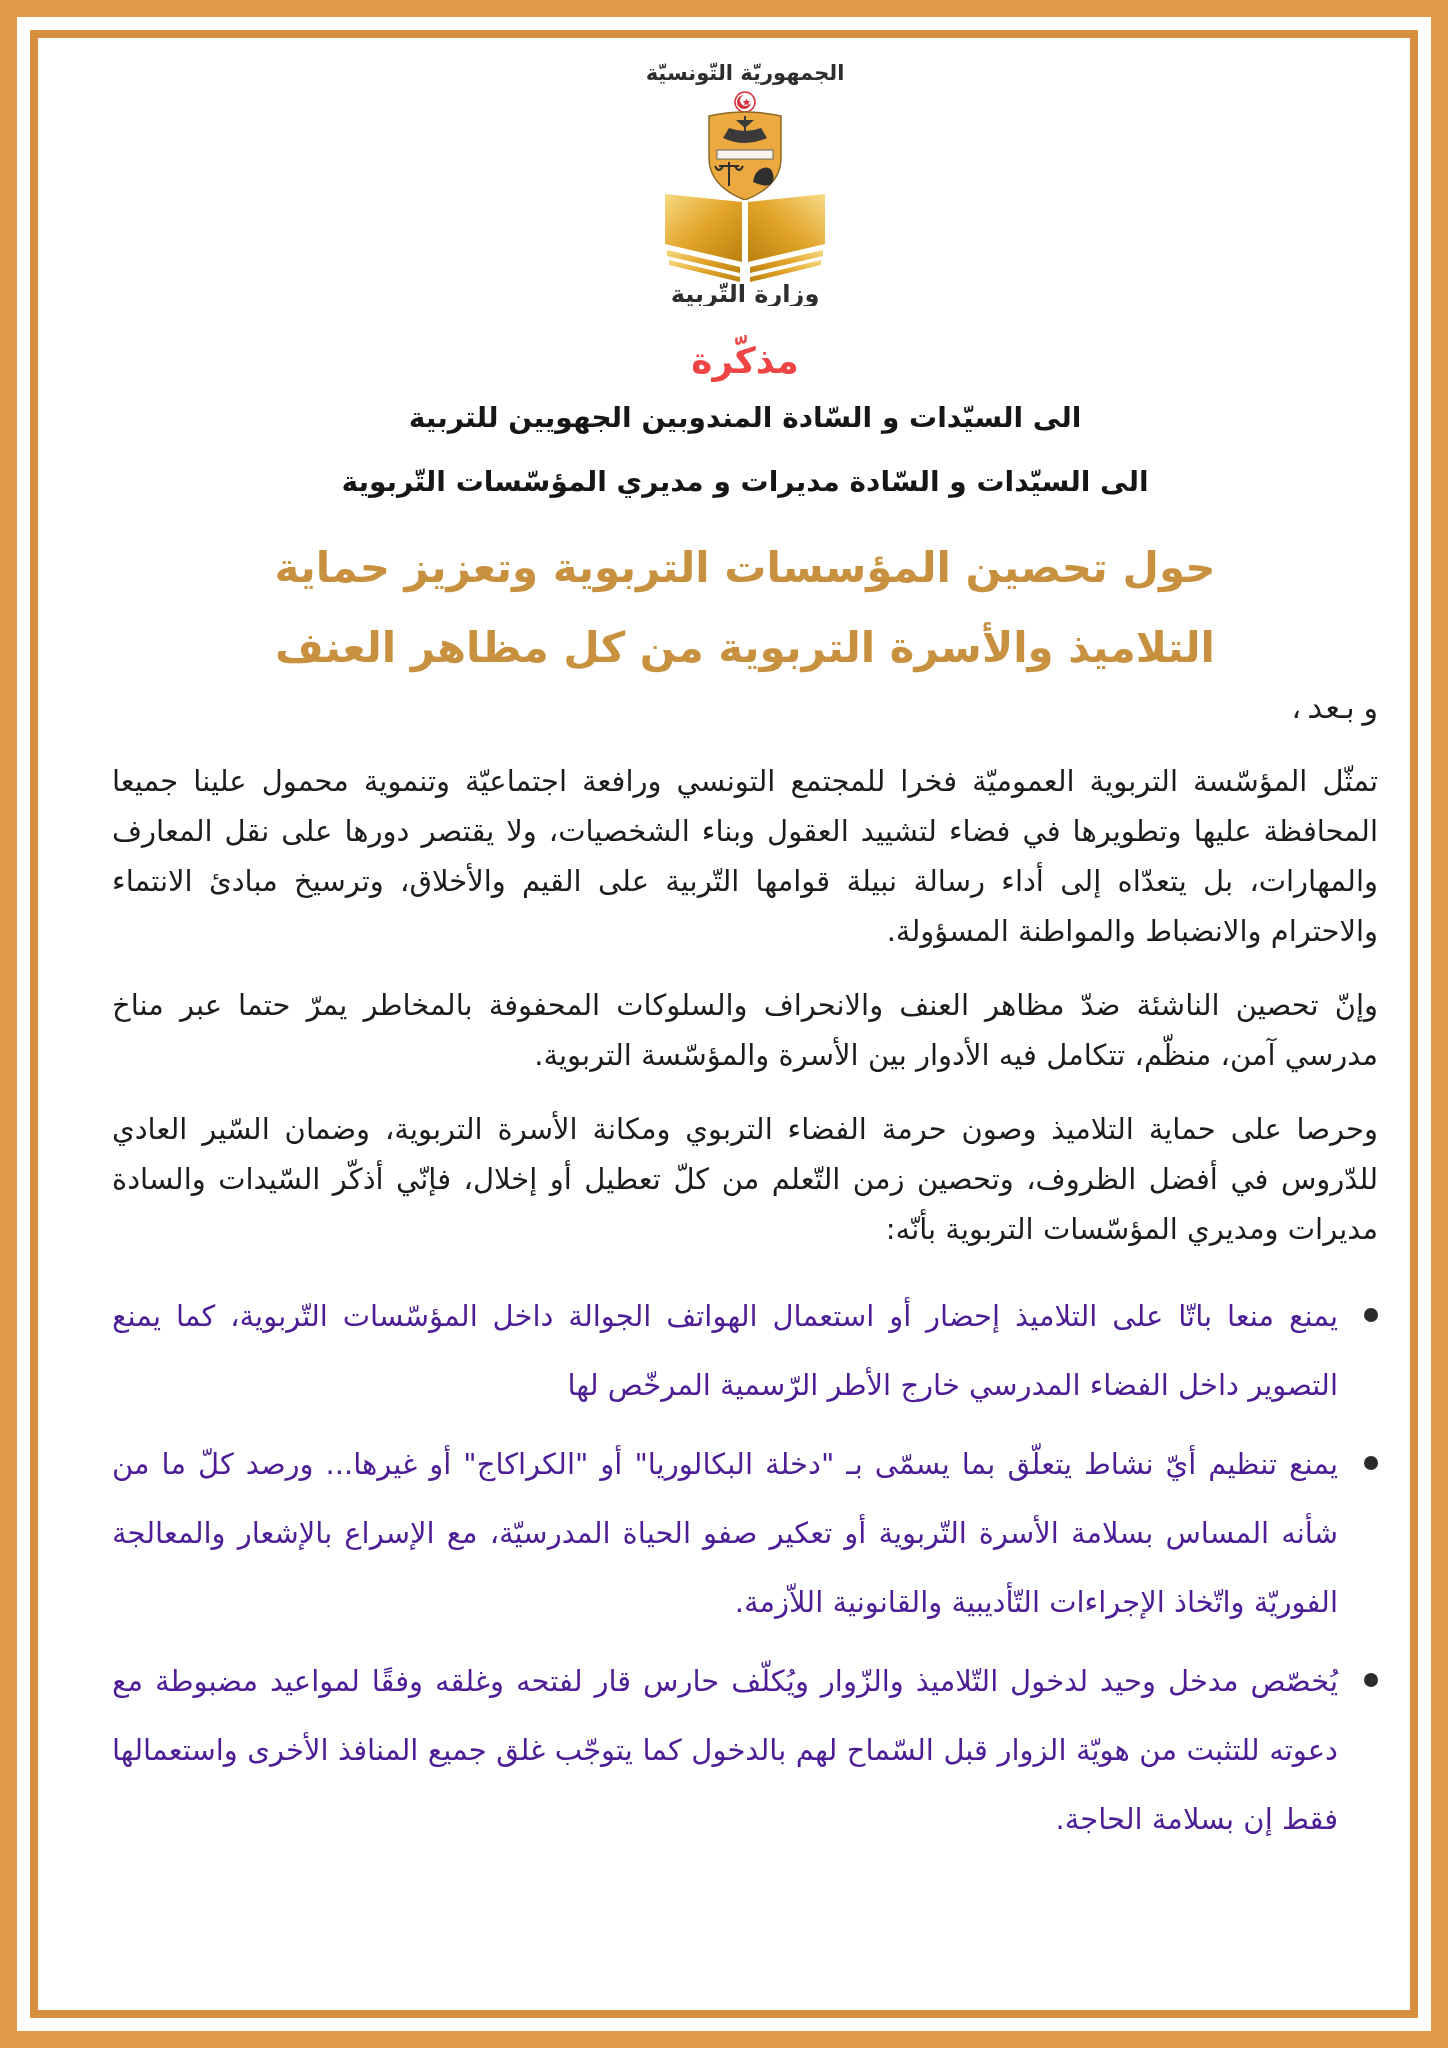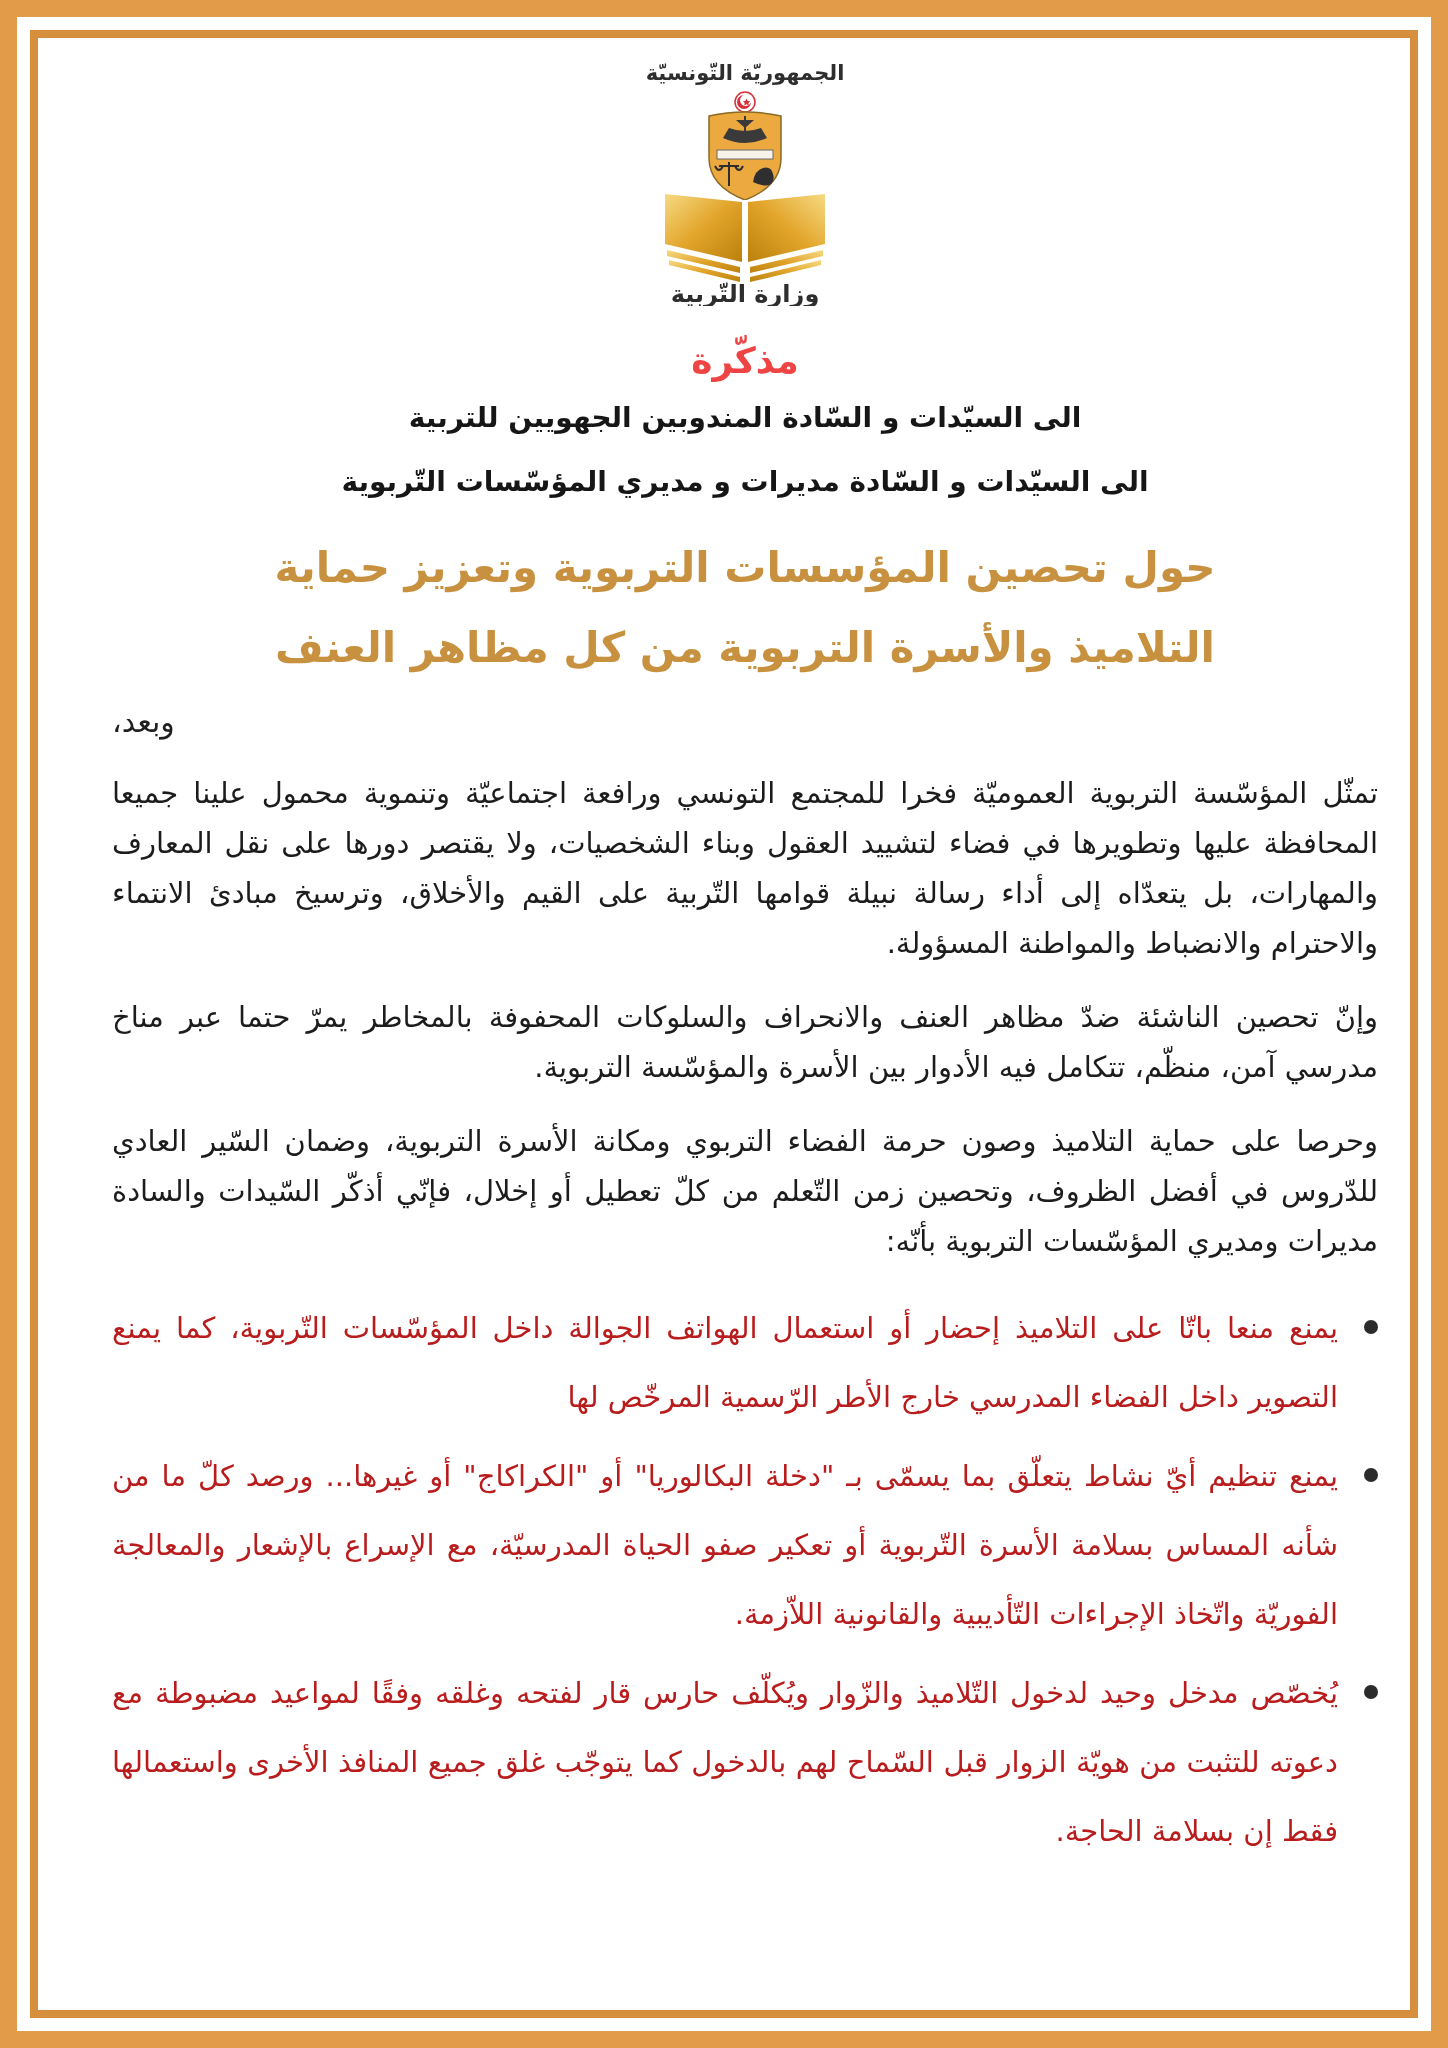--- a/index.html
+++ b/index.html
@@ -29,7 +29,7 @@
     line-height:80px;margin-top:14px;
   }
   .salutation{
-    text-align:left;font-size:30px;color:#1f1f1f;line-height:44px;margin-top:12px;
+    text-align:right;font-size:30px;color:#1f1f1f;line-height:44px;margin-top:0;font-family:Liberation Mono, monospace;
   }
   .para{
     font-size:29px;line-height:50px;text-align:justify;text-justify:inter-word;

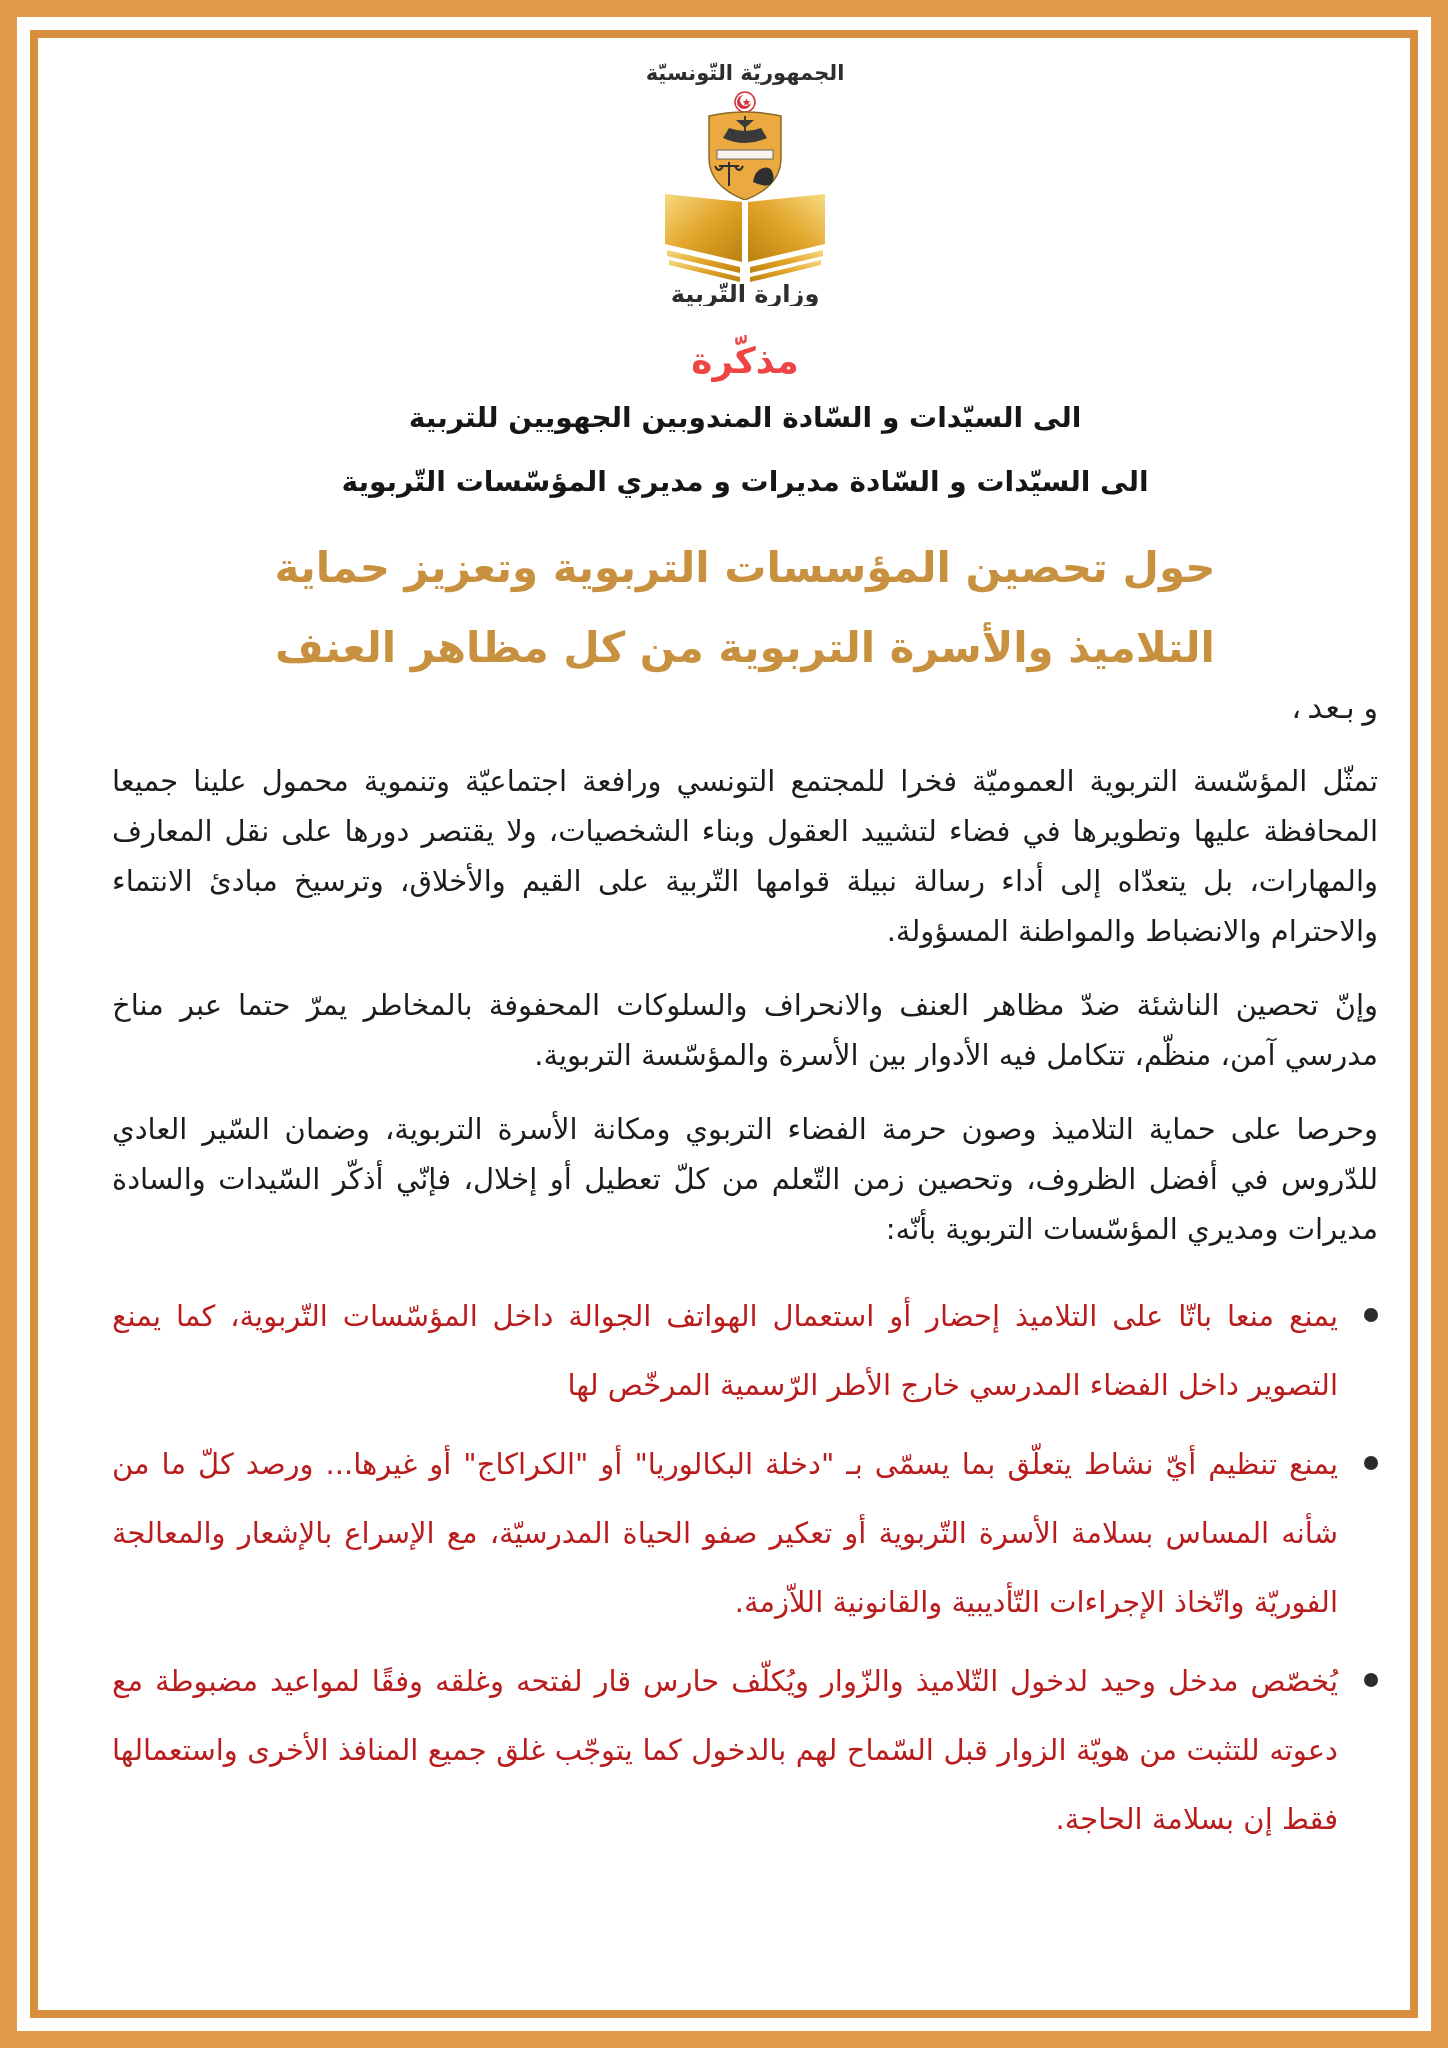--- a/index.html
+++ b/index.html
@@ -43,7 +43,7 @@
   }
   .bullet-text{
     flex:1;font-size:29px;line-height:69px;text-align:justify;
-    text-justify:inter-word;color:#b91c1c;
+    text-justify:inter-word;color:#4c1d95;
   }
   .svg-callig{font-family:"DejaVu Sans",sans-serif;font-weight:700;fill:#2e2e2e;}
 </style>

